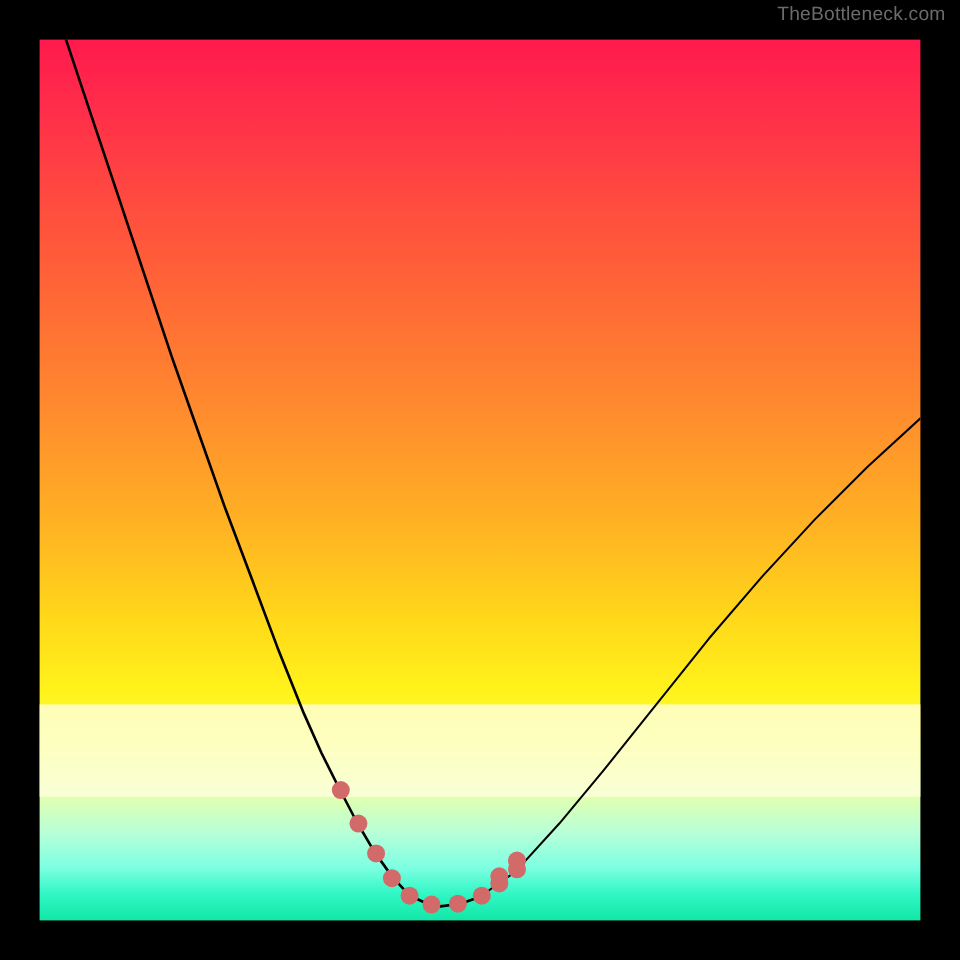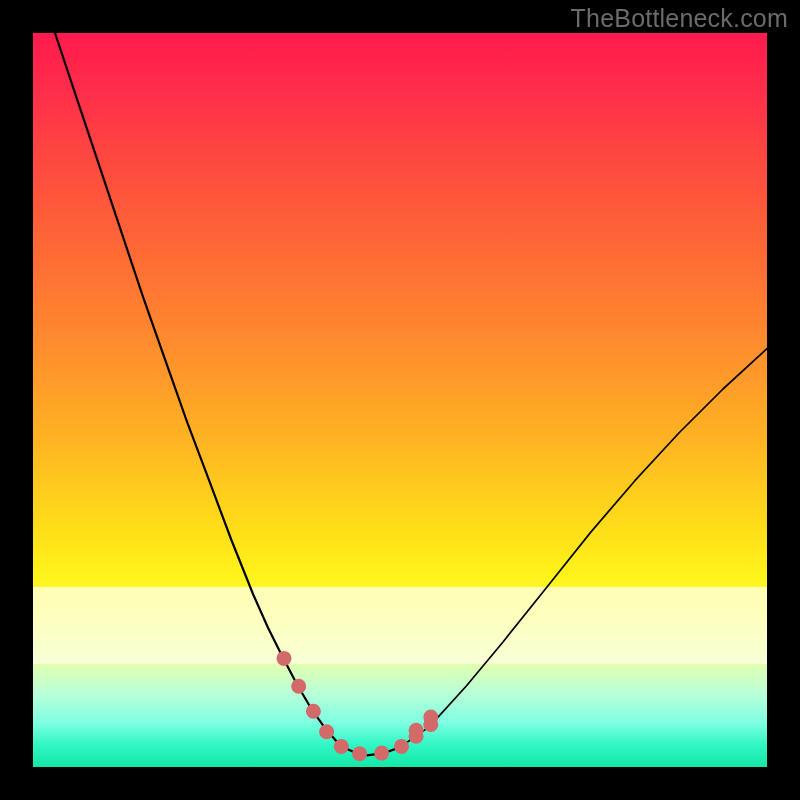--- a/index.html
+++ b/index.html
@@ -22,7 +22,7 @@
     top: 4px;
     right: 12px;
     color: #6b6b6b;
-    font-size: 25px;
+    font-size: 16px;
     font-weight: 500;
     letter-spacing: 0.2px;
     z-index: 20;

